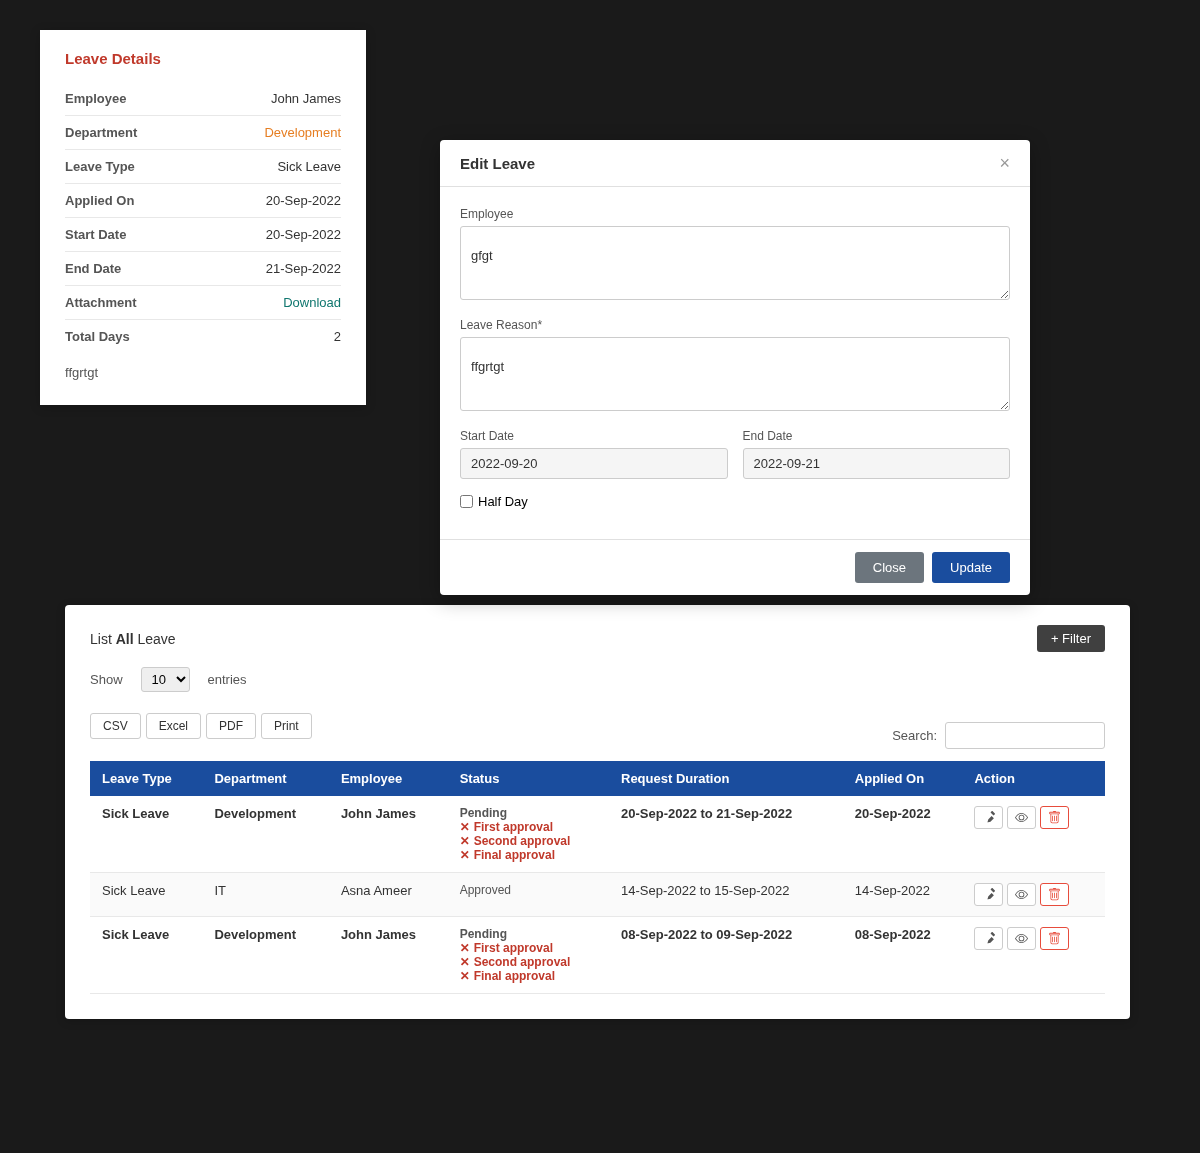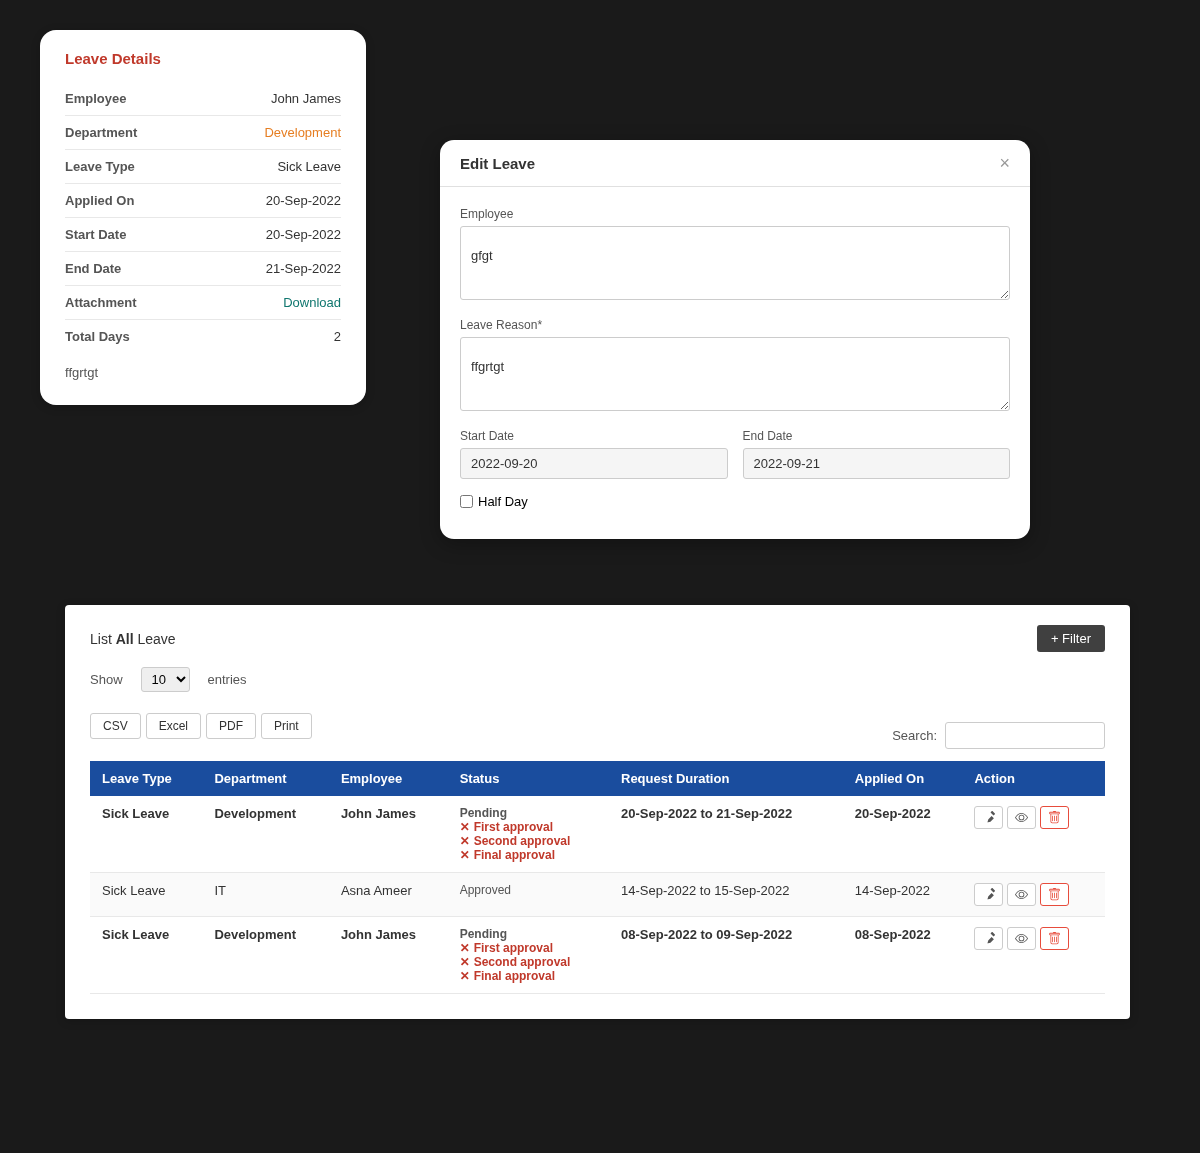--- a/index.html
+++ b/index.html
@@ -20,7 +20,7 @@
       left: 40px;
       width: 326px;
       background: #fff;
-      border-radius: 16px;
+      border-radius: 0;
       box-shadow: 0 2px 10px rgba(0,0,0,0.2);
       padding: 20px 25px 25px;
       z-index: 2;

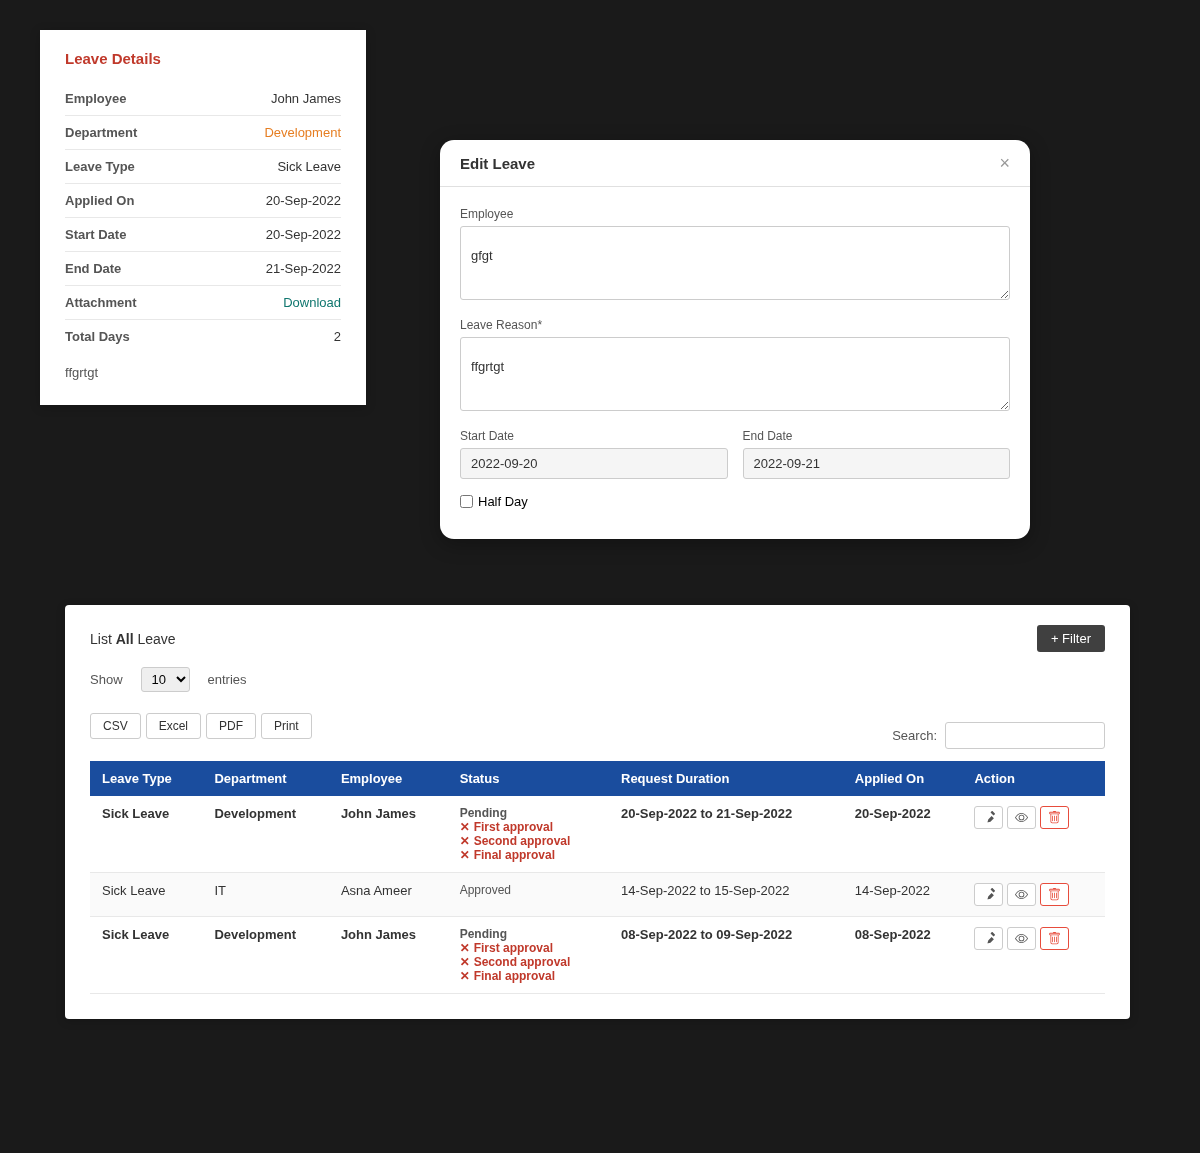--- a/index.html
+++ b/index.html
@@ -71,7 +71,7 @@
       left: 440px;
       width: 590px;
       background: #fff;
-      border-radius: 14px;
+      border-radius: 4px;
       box-shadow: 0 5px 20px rgba(0,0,0,0.3);
       z-index: 3;
     }

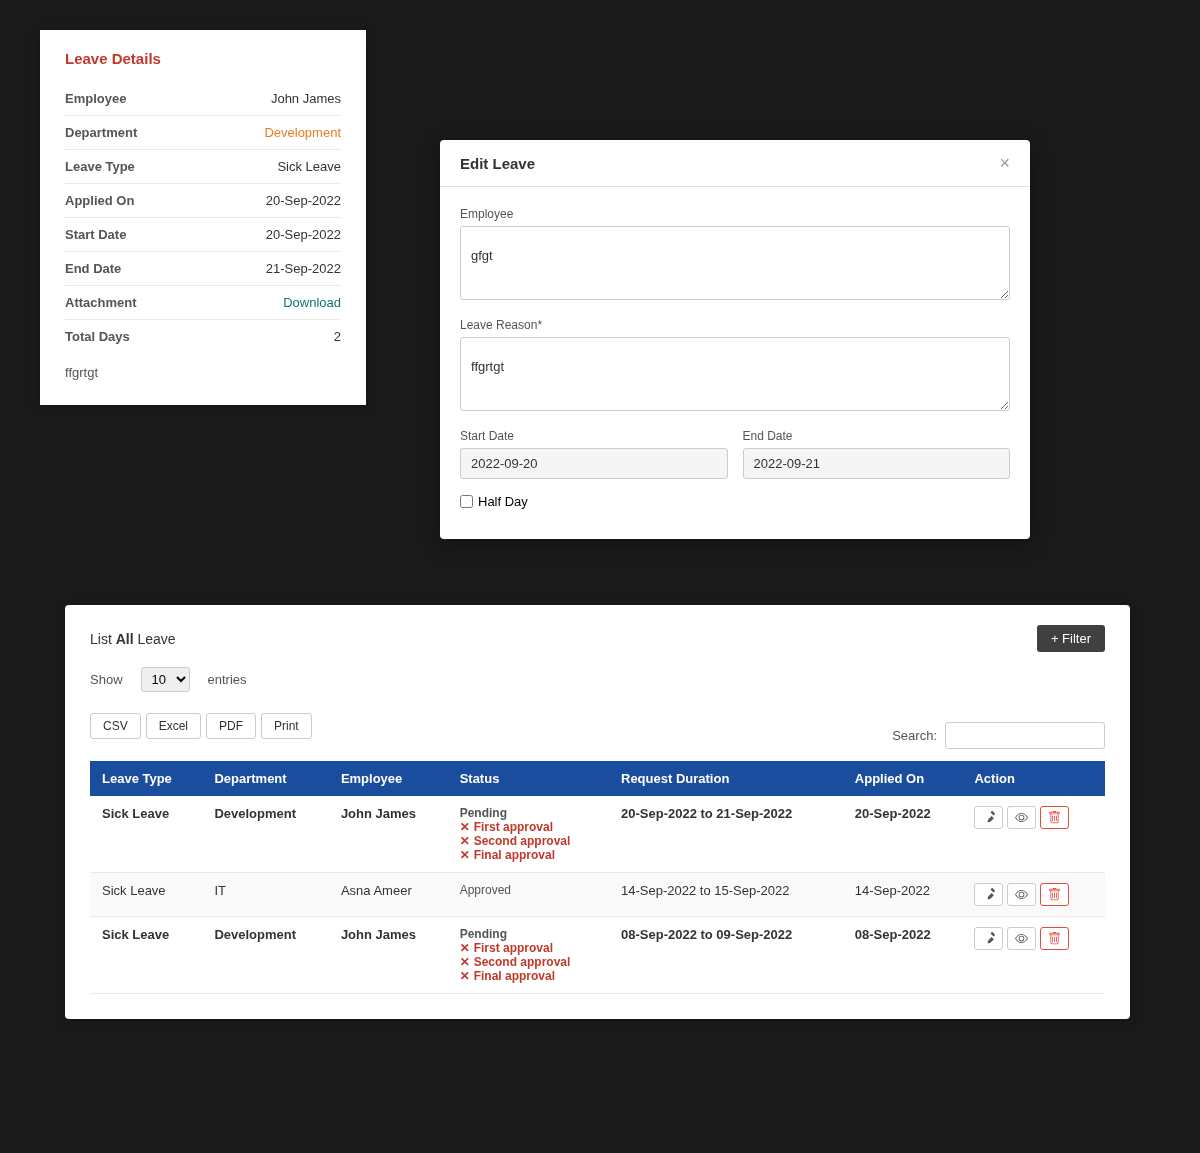--- a/index.html
+++ b/index.html
@@ -399,6 +399,10 @@
       <input type="checkbox" style="">
       <label>Half Day</label>
     </div>
+  </div>
+  <div class="modal-footer">
+    <button class="btn-close">Close</button>
+    <button class="btn-update">Update</button>
   </div>
 </div>
 

